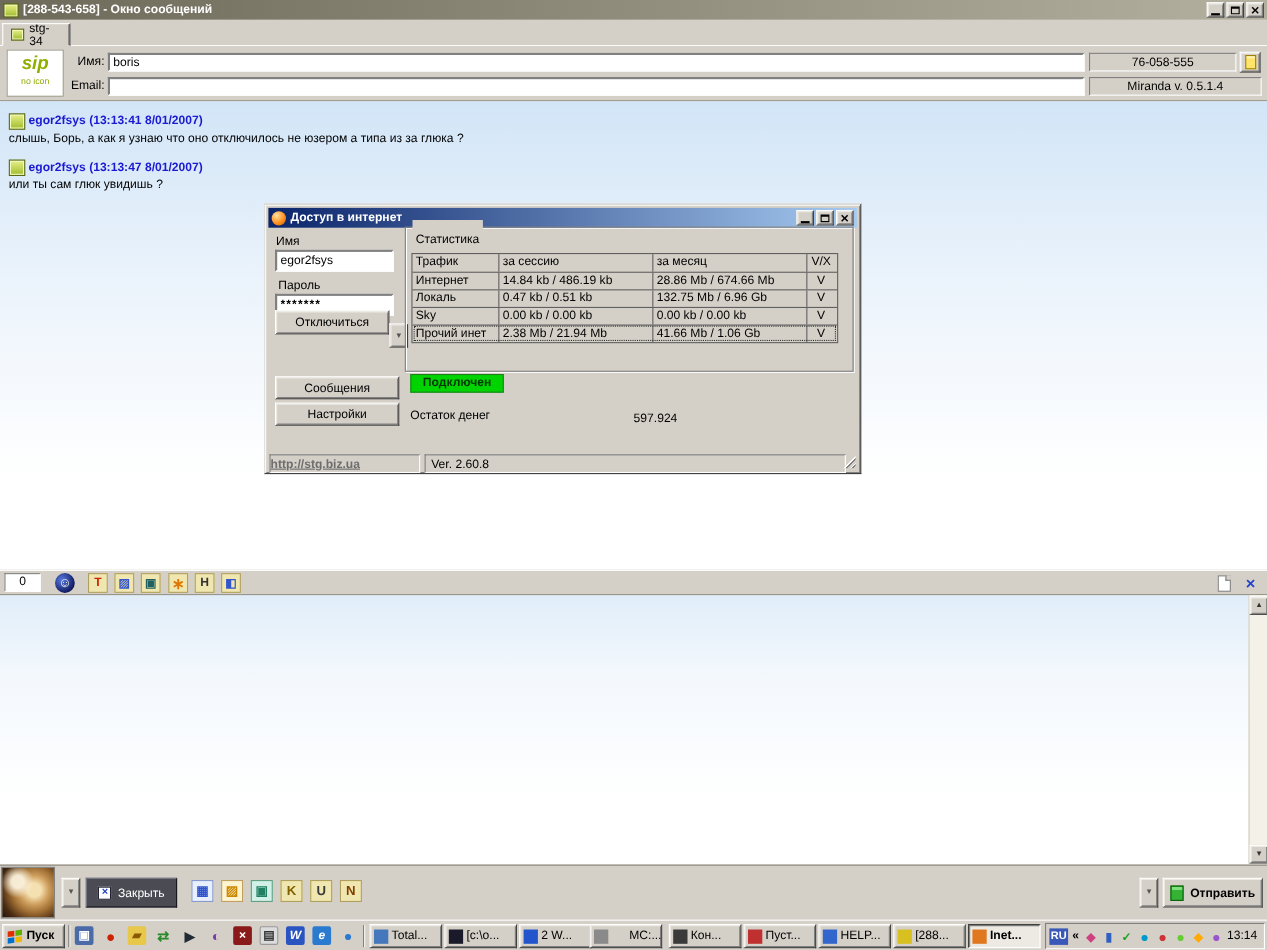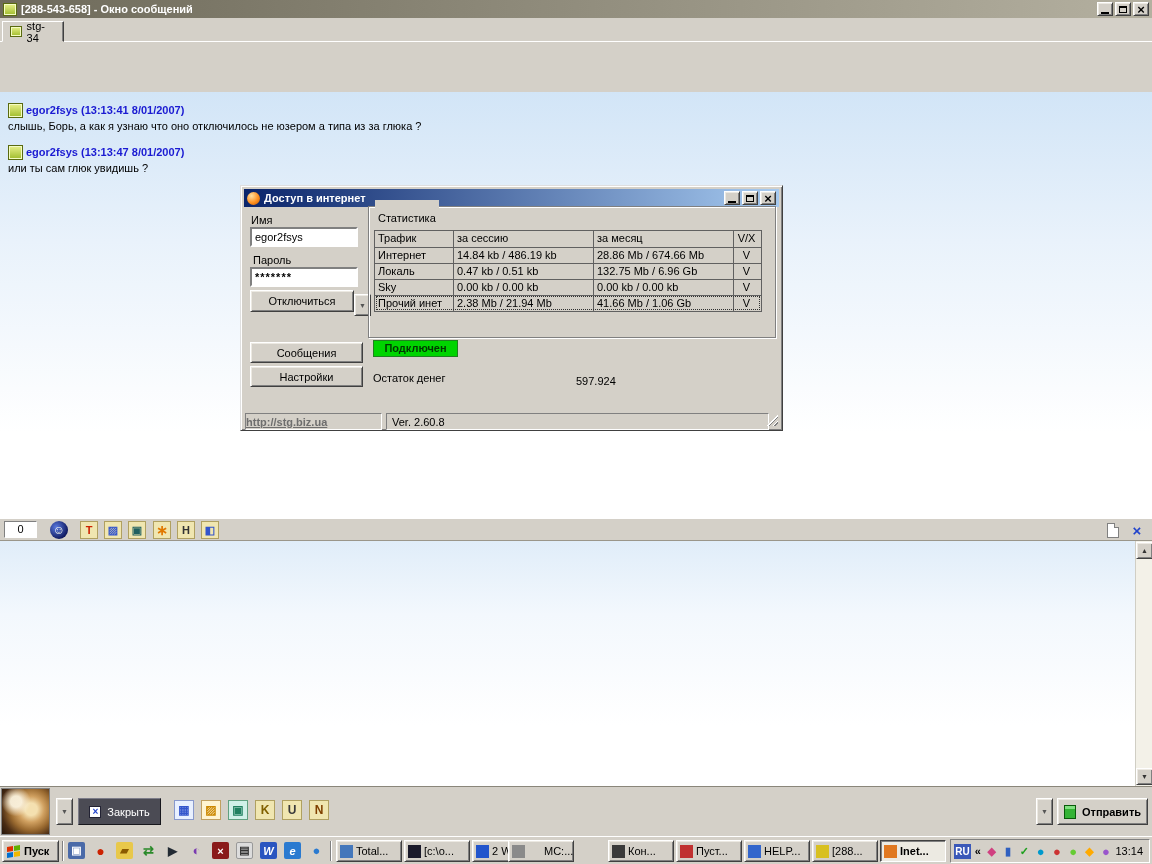--- a/index.html
+++ b/index.html
@@ -262,6 +262,25 @@
     </div>
   </div>
 
+  <div class="info-panel">
+    <div class="logo-box">
+      <div class="logo-sip">sip</div>
+      <div class="logo-cap">no icon</div>
+    </div>
+    <span class="lbl lbl-name">Имя:</span>
+    <input class="field f-name" value="boris" style="">
+    <div class="info-box uin sunken">
+      <span>76-058-555</span>
+    </div>
+    <span class="ybtn raised">
+      <span class="ypage"></span>
+    </span>
+    <span class="lbl lbl-email">Email:</span>
+    <input class="field f-email" value="" style="">
+    <div class="info-box client sunken">
+      <span>Miranda v. 0.5.1.4</span>
+    </div>
+  </div>
 
   <div class="chat-area">
     <span class="m-icon mi1"></span>

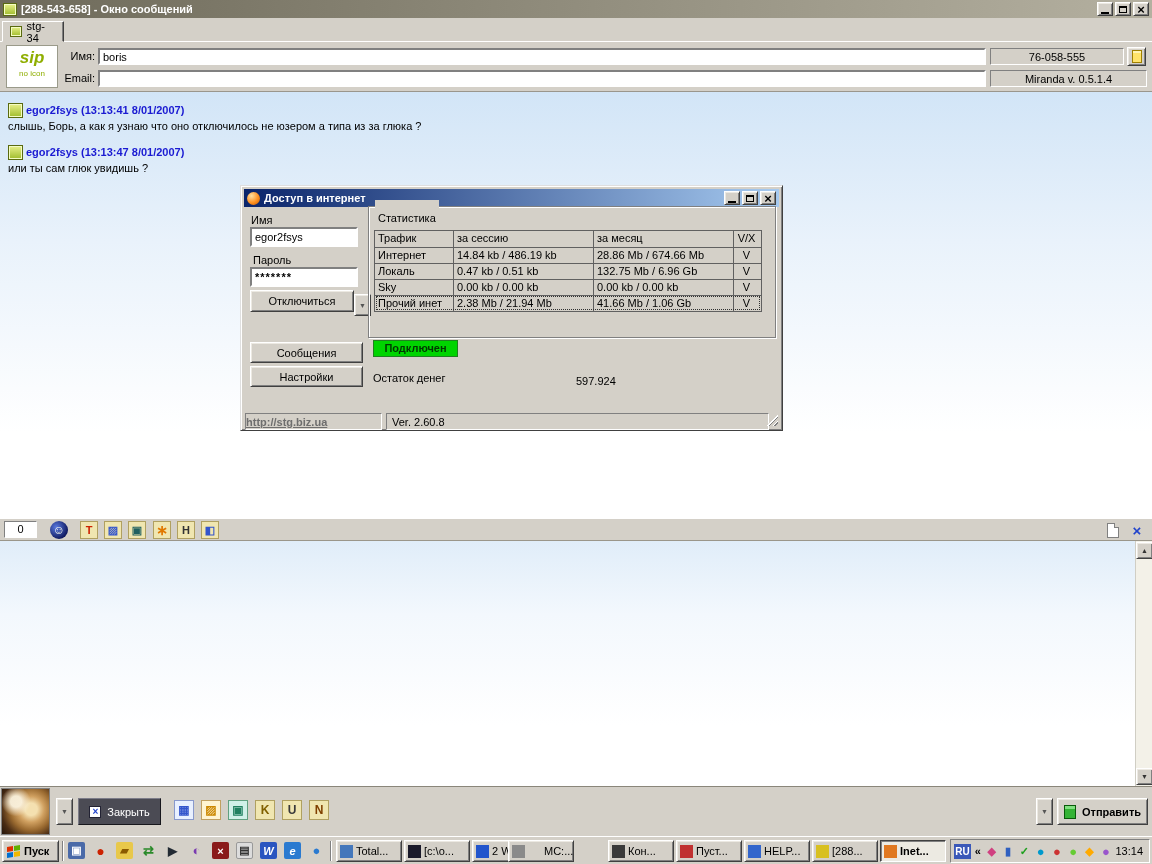--- a/index.html
+++ b/index.html
@@ -93,7 +93,7 @@
   .dl-name { left:9px; top:41px; width:108px; height:20px; }
   .dl-pass-lbl { position:absolute; left:12px; top:68px; }
   .dl-pass { left:9px; top:81px; width:108px; height:20px; font-weight:bold; letter-spacing:1px; }
-  .dl-disc { left:9px; top:104px; width:104px; height:22px; }
+  .dl-disc { left:9px; top:96px; width:104px; height:22px; }
   .dl-disc-arr { left:113px; top:108px; width:17px; height:22px; }
   .arr-down::after { content:"▼"; font-size:7px; color:#555; }
   .dl-msg { left:9px; top:156px; width:113px; height:21px; }

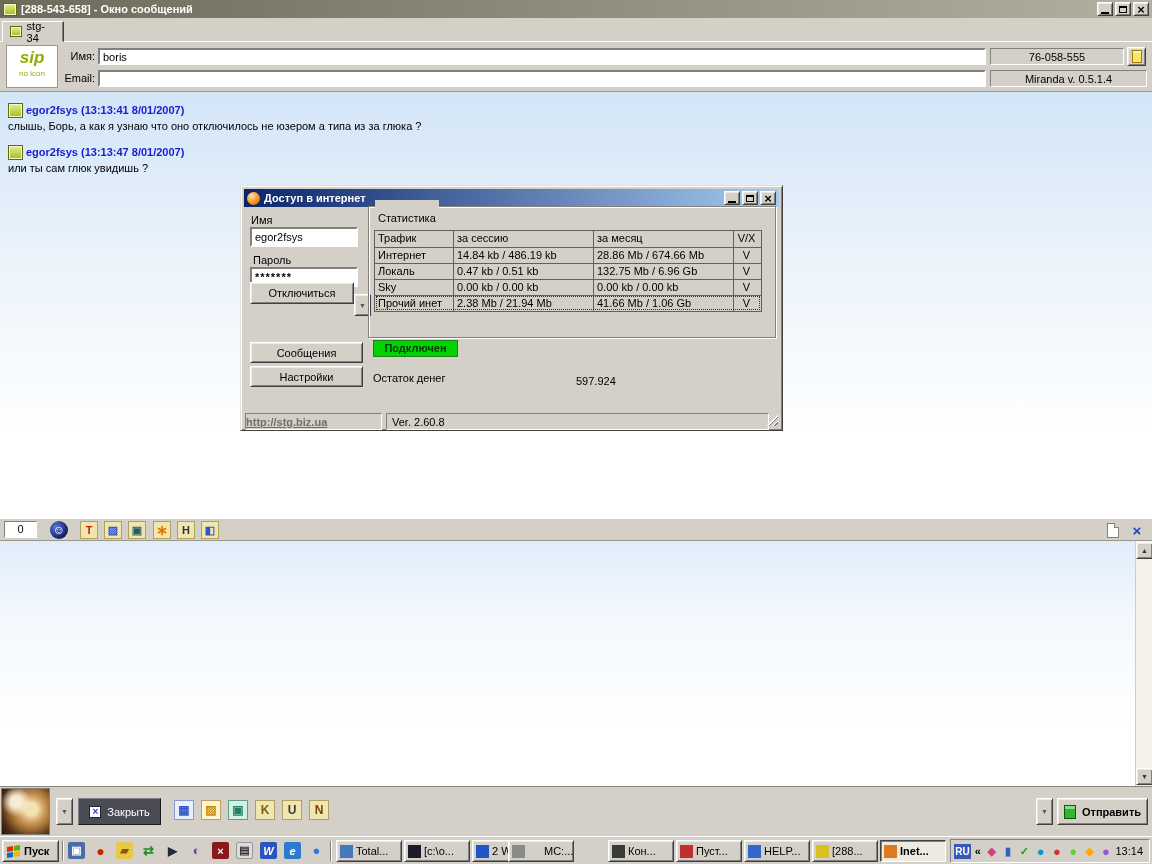--- a/index.html
+++ b/index.html
@@ -217,7 +217,7 @@
              gap:3px; padding:0 3px; overflow:hidden; white-space:nowrap; }
   .taskbtn.active { border-color:#404040 #ffffff #ffffff #404040;
                     box-shadow:inset 1px 1px 0 #808080; background:#eceae2; font-weight:bold; }
-  .t1{left:336px;} .t2{left:404px;} .t3{left:472px;} .t4{left:508px;gap:19px;} .t5{left:608px;}
+  .t1{left:336px;} .t2{left:404px;} .t3{left:472px;} .t4{left:536px;gap:19px;} .t5{left:608px;}
   .t6{left:676px;} .t7{left:744px;} .t8{left:812px;} .t9{left:880px;}
   .tki { width:13px; height:13px; flex:none; }
   .k1{background:#4477bb;} .k2{background:#1a1a2a;} .k3{background:#2255cc;}

